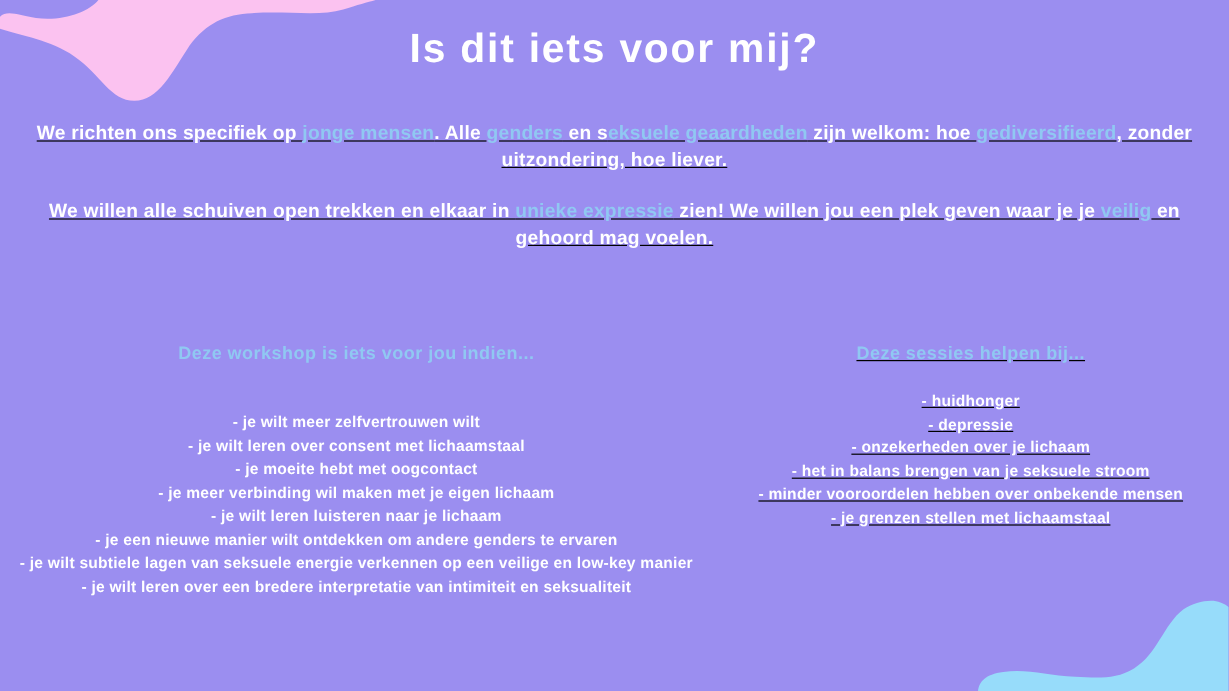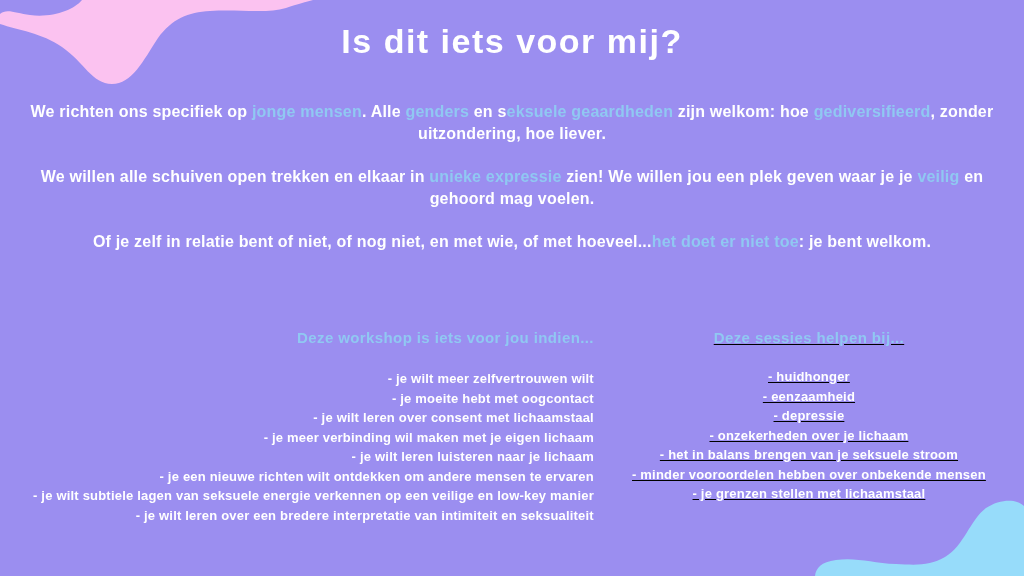--- a/index.html
+++ b/index.html
@@ -32,6 +32,7 @@
     position:relative;z-index:2;
     margin:40px auto 0 auto;
     width:965px;
+    text-decoration:underline;
   }
   .para{
     margin:0 0 21px 0;

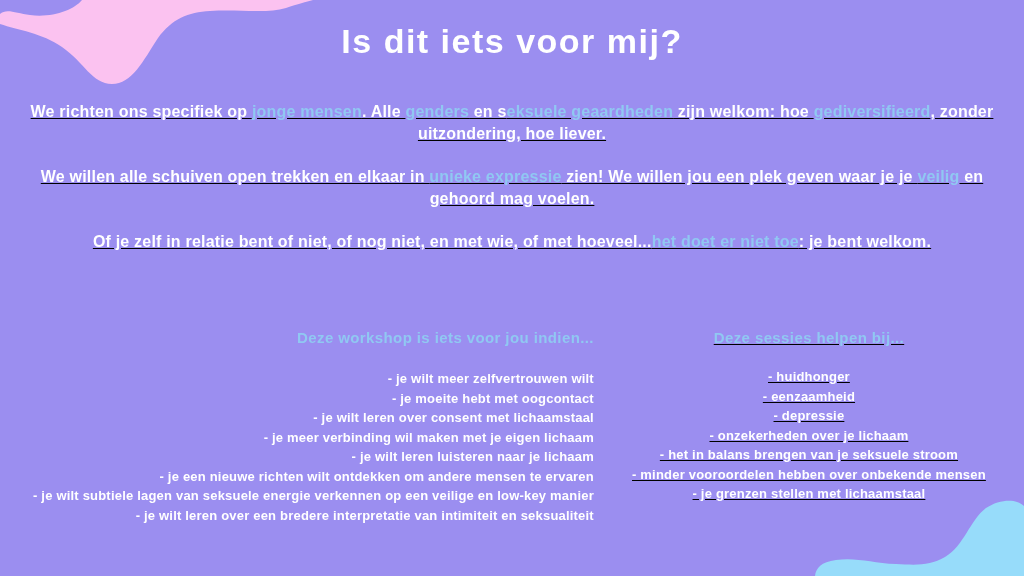--- a/index.html
+++ b/index.html
@@ -107,7 +107,6 @@
   <div class="intro">
     <p class="para"><span>We richten ons specifiek op </span><span class="hl">jonge mensen</span><span>. Alle </span><span class="hl">genders</span><span> en s</span><span class="hl">eksuele geaardheden</span><span> zijn welkom: hoe </span><span class="hl">gediversifieerd</span><span>, zonder uitzondering, hoe liever.</span></p>
     <p class="para"><span>We willen alle schuiven open trekken en elkaar in </span><span class="hl">unieke expressie</span><span> zien! We willen jou een plek geven waar je je </span><span class="hl">veilig</span><span> en gehoord mag voelen.</span></p>
-    <p class="para"><span>Of je zelf in relatie bent of niet, of nog niet, en met wie, of met hoeveel...</span><span class="hl">het doet er niet toe</span><span>: je bent welkom.</span></p>
   </div>
 
   <div class="columns">

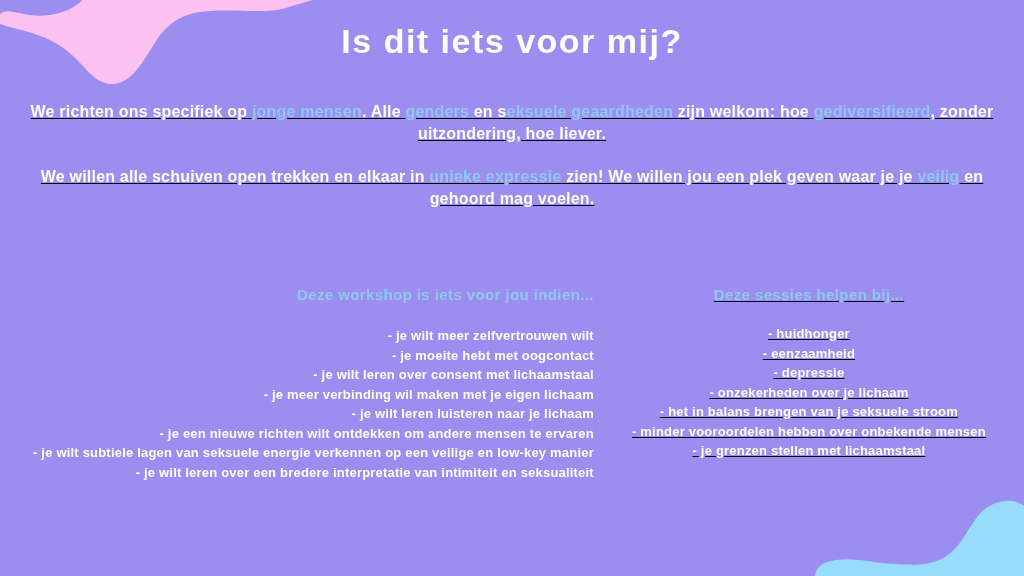--- a/index.html
+++ b/index.html
@@ -51,7 +51,7 @@
     width:100%;
   }
   .col{text-align:center;}
-  .col-left{flex:0 0 58%;text-align:right;}
+  .col-left{flex:0 0 58%;}
   .col-right{flex:0 0 42%;text-decoration:underline;}
   .col-heading{
     margin:0;

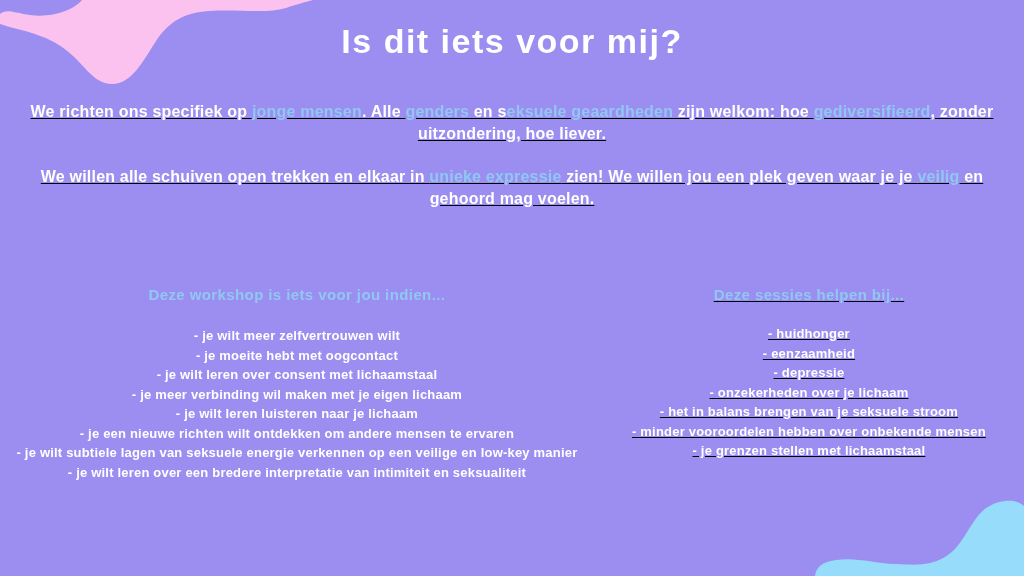--- a/index.html
+++ b/index.html
@@ -60,7 +60,7 @@
     font-weight:700;
     letter-spacing:0.4px;
   }
-  .list{margin-top:23px;}
+  .list{margin-top:39px;}
   .col-right .list{margin-top:21px;}
   .list-line{
     color:#ffffff;

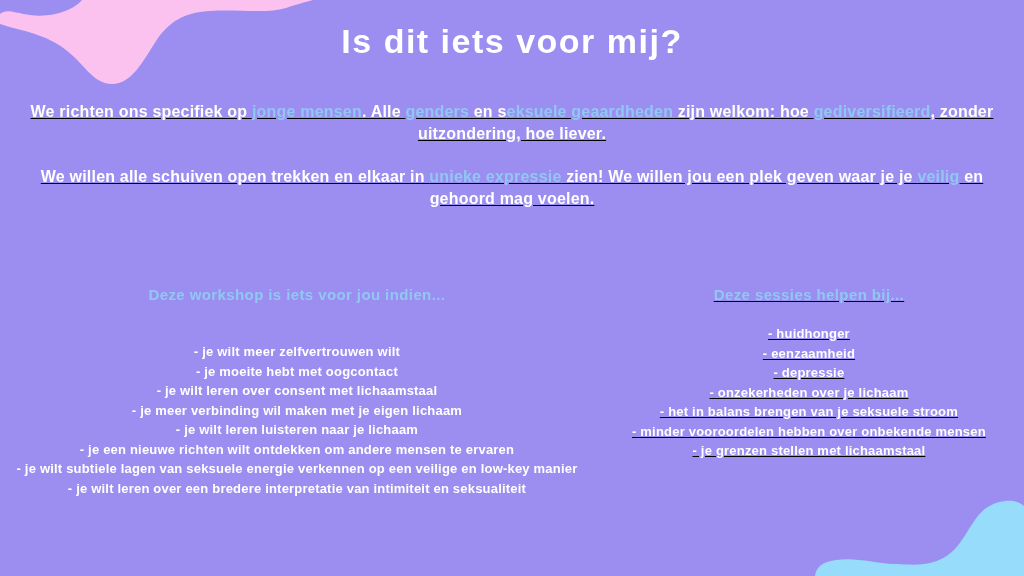--- a/index.html
+++ b/index.html
@@ -127,7 +127,6 @@
       <h2 class="col-heading">Deze sessies helpen bij...</h2>
       <div class="list">
           <div class="list-line">- huidhonger</div>
-          <div class="list-line">- eenzaamheid</div>
           <div class="list-line">- depressie</div>
           <div class="list-line">- onzekerheden over je lichaam</div>
           <div class="list-line">- het in balans brengen van je seksuele stroom</div>

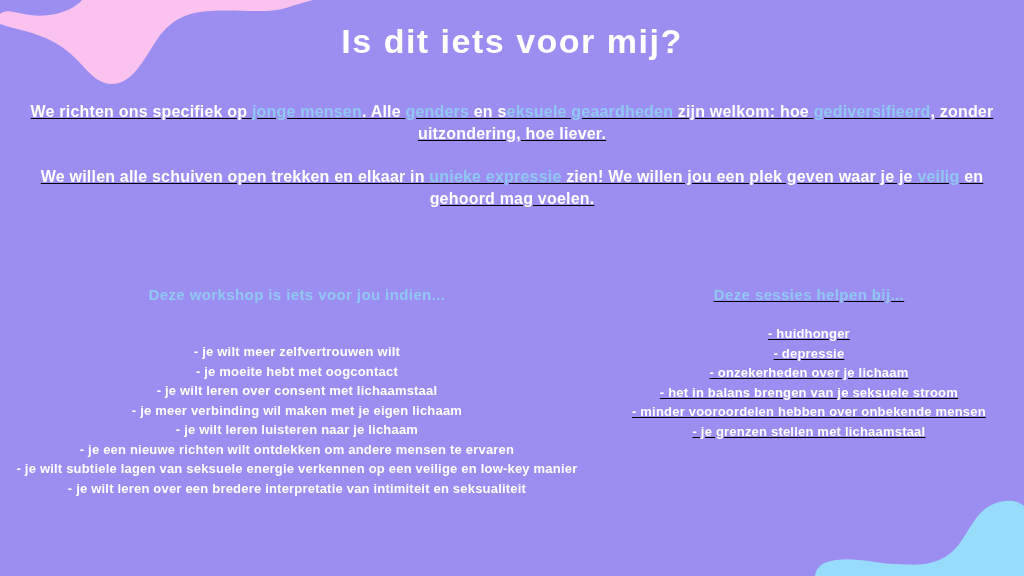--- a/index.html
+++ b/index.html
@@ -114,8 +114,8 @@
       <h2 class="col-heading">Deze workshop is iets voor jou indien...</h2>
       <div class="list">
           <div class="list-line">- je wilt meer zelfvertrouwen wilt</div>
+          <div class="list-line">- je wilt leren over consent met lichaamstaal</div>
           <div class="list-line">- je moeite hebt met oogcontact</div>
-          <div class="list-line">- je wilt leren over consent met lichaamstaal</div>
           <div class="list-line">- je meer verbinding wil maken met je eigen lichaam</div>
           <div class="list-line">- je wilt leren luisteren naar je lichaam</div>
           <div class="list-line">- je een nieuwe richten wilt ontdekken om andere mensen te ervaren</div>

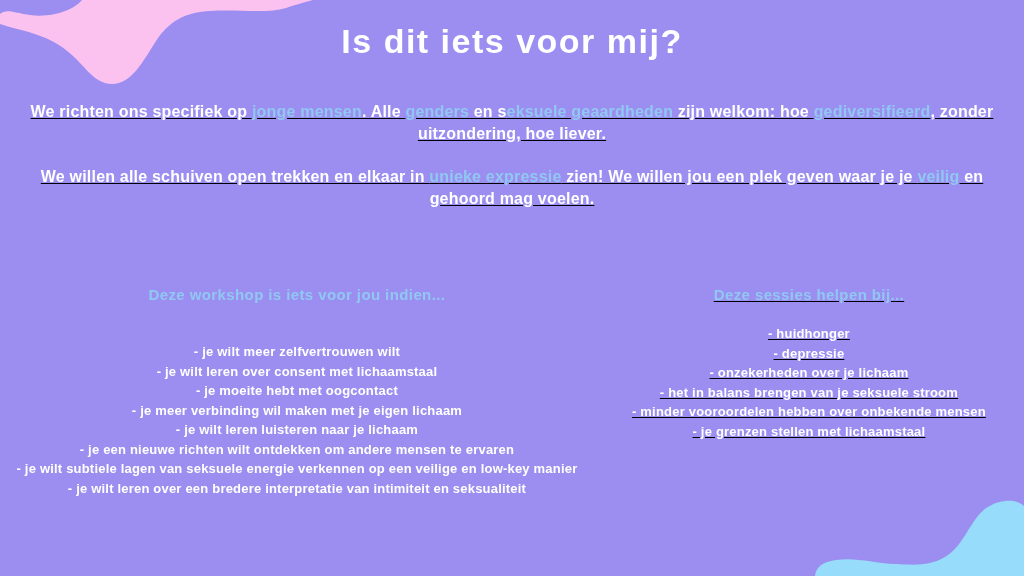--- a/index.html
+++ b/index.html
@@ -118,7 +118,7 @@
           <div class="list-line">- je moeite hebt met oogcontact</div>
           <div class="list-line">- je meer verbinding wil maken met je eigen lichaam</div>
           <div class="list-line">- je wilt leren luisteren naar je lichaam</div>
-          <div class="list-line">- je een nieuwe richten wilt ontdekken om andere mensen te ervaren</div>
+          <div class="list-line">- je een nieuwe manier wilt ontdekken om andere genders te ervaren</div>
           <div class="list-line">- je wilt subtiele lagen van seksuele energie verkennen op een veilige en low-key manier</div>
           <div class="list-line">- je wilt leren over een bredere interpretatie van intimiteit en seksualiteit</div>
         </div>

